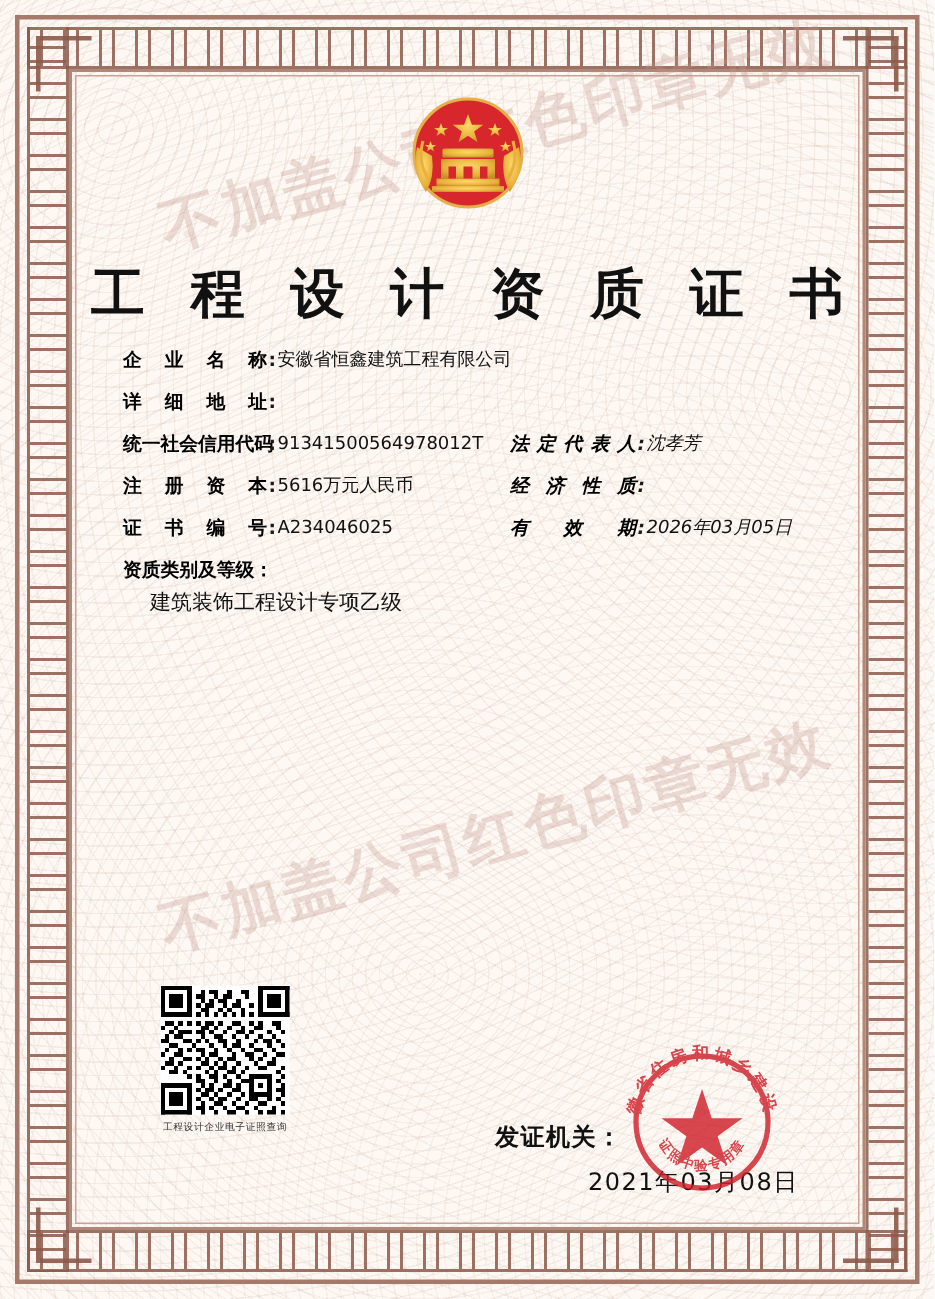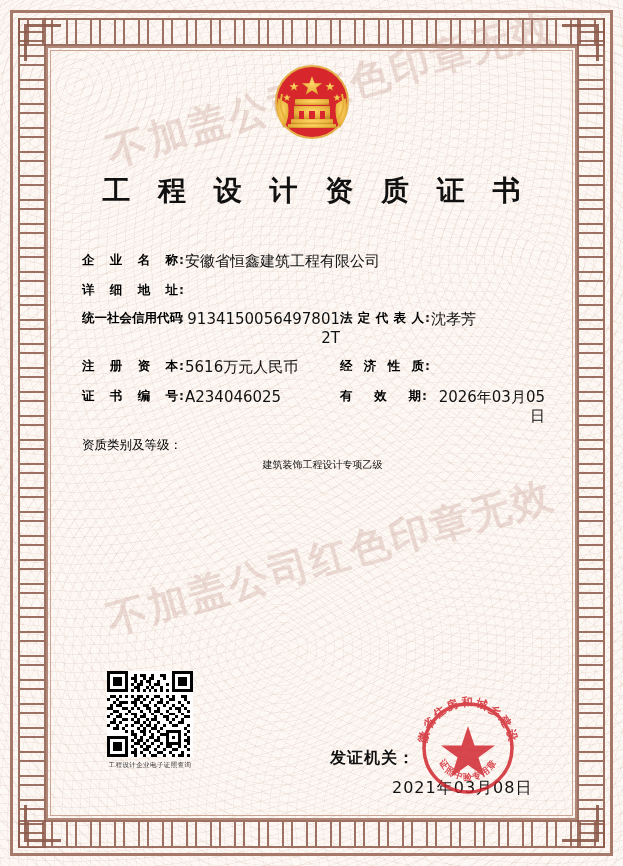--- a/index.html
+++ b/index.html
@@ -123,7 +123,7 @@
     top: 172px;
     text-align: center;
     font-family: "DejaVu Serif", "Liberation Serif", serif;
-    font-size: 28px;
+    font-size: 36px;
     font-weight: bold;
     letter-spacing: 9px;
     color: #111111;

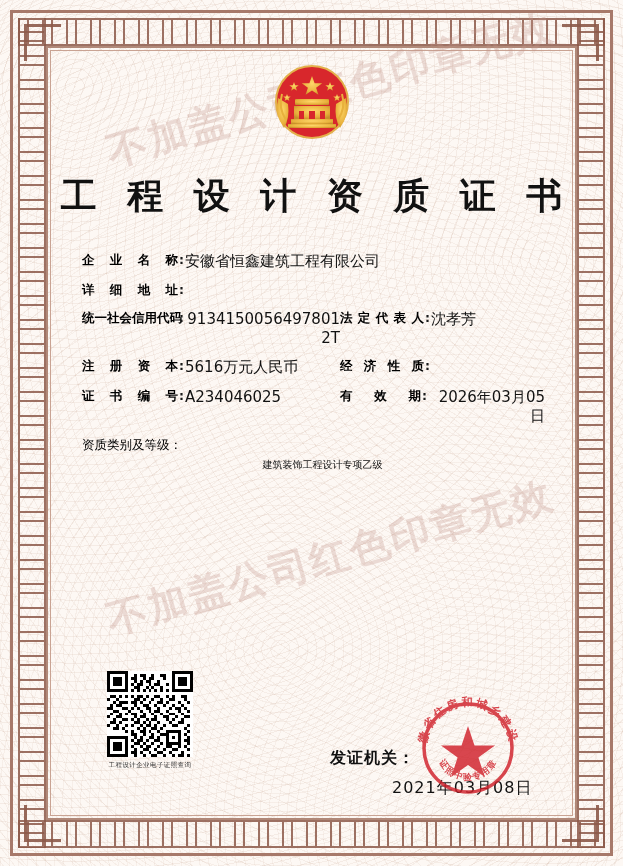--- a/index.html
+++ b/index.html
@@ -135,7 +135,7 @@
     position: absolute;
     left: 82px;
     right: 78px;
-    top: 252px;
+    top: 232px;
     font-size: 12.5px;
     color: #1a1a1a;
   }

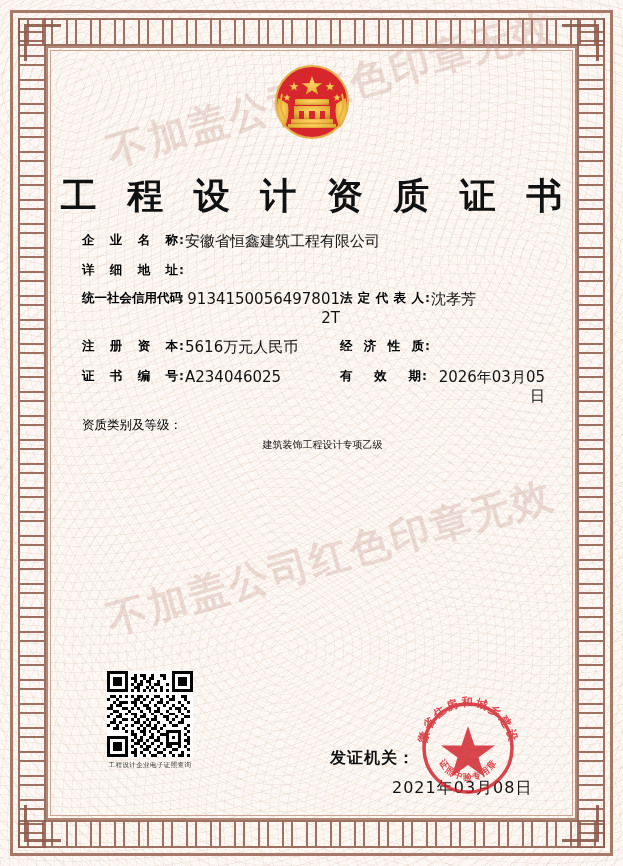--- a/index.html
+++ b/index.html
@@ -161,11 +161,10 @@
   .lbl.r6 { width: 84px; display: inline-block; text-align: justify; text-align-last: justify; }
   .colon { font-weight: bold; padding: 0 1px 0 1px; }
   .val {
-    font-size: 15px;
+    font-size: 12px;
     color: #111;
     line-height: 1.25;
     word-break: break-all;
-    text-align: right;
   }
   .val.two-line { max-width: 132px; }
 

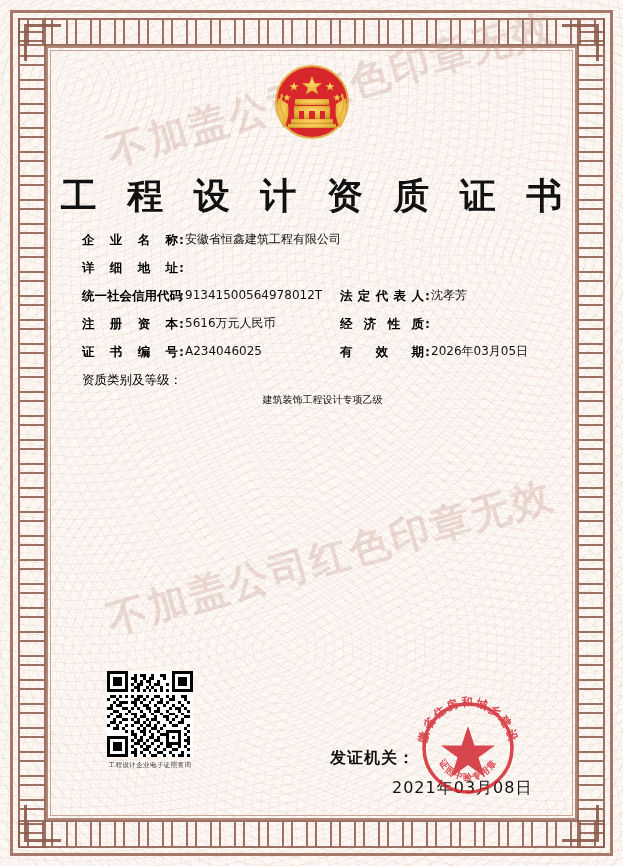--- a/index.html
+++ b/index.html
@@ -150,7 +150,7 @@
     align-items: flex-start;
   }
   .col.left { width: 258px; }
-  .col.right { flex: 1; }
+  .col.right { flex: 1; font-style: italic; }
   .lbl {
     font-weight: bold;
     font-size: 12.5px;

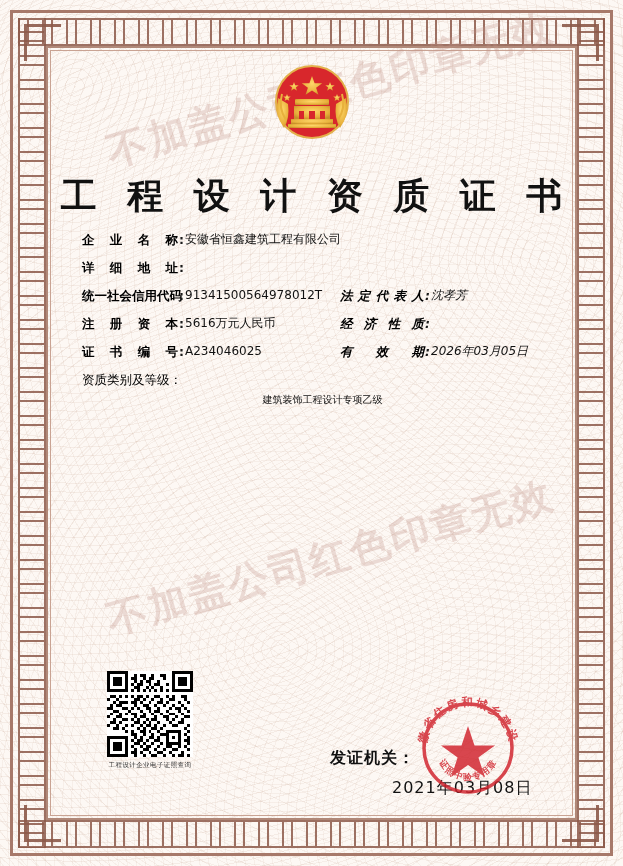--- a/index.html
+++ b/index.html
@@ -172,7 +172,7 @@
     margin-top: 2px;
   }
   .qual-title {
-    font-weight: normal;
+    font-weight: bold;
     font-size: 12.5px;
     color: #000;
     margin-bottom: 4px;

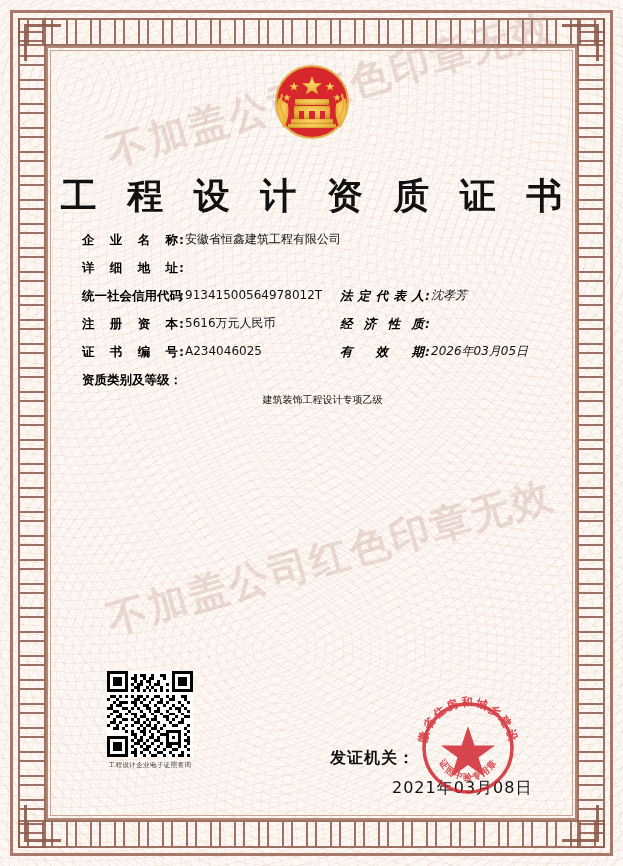--- a/index.html
+++ b/index.html
@@ -178,10 +178,9 @@
     margin-bottom: 4px;
   }
   .qual-item {
-    font-size: 10px;
+    font-size: 14px;
     padding-left: 18px;
     color: #111;
-    text-align: center;
   }
 
   

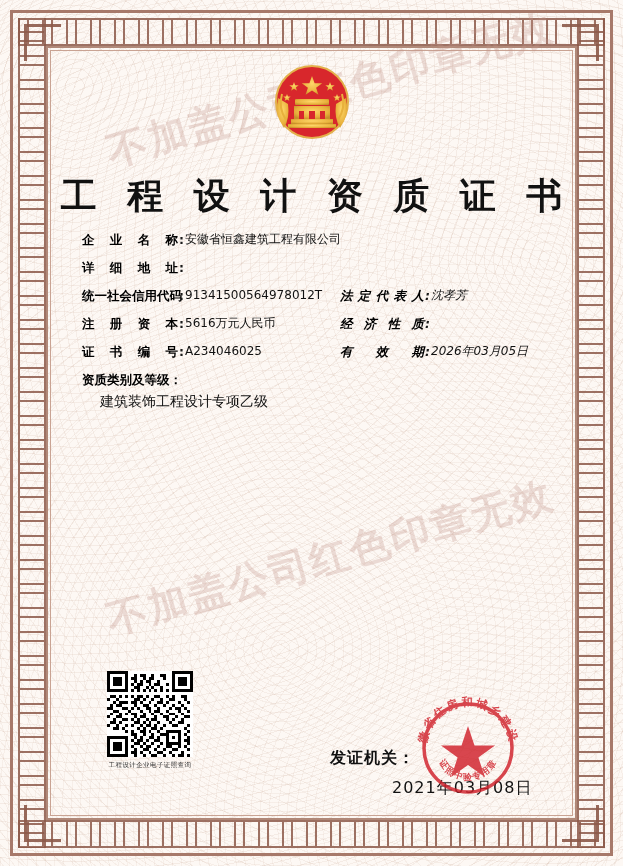--- a/index.html
+++ b/index.html
@@ -205,7 +205,7 @@
   .qr-wrap {
     position: absolute;
     left: 104px;
-    top: 671px;
+    top: 657px;
     width: 92px;
     text-align: center;
   }

